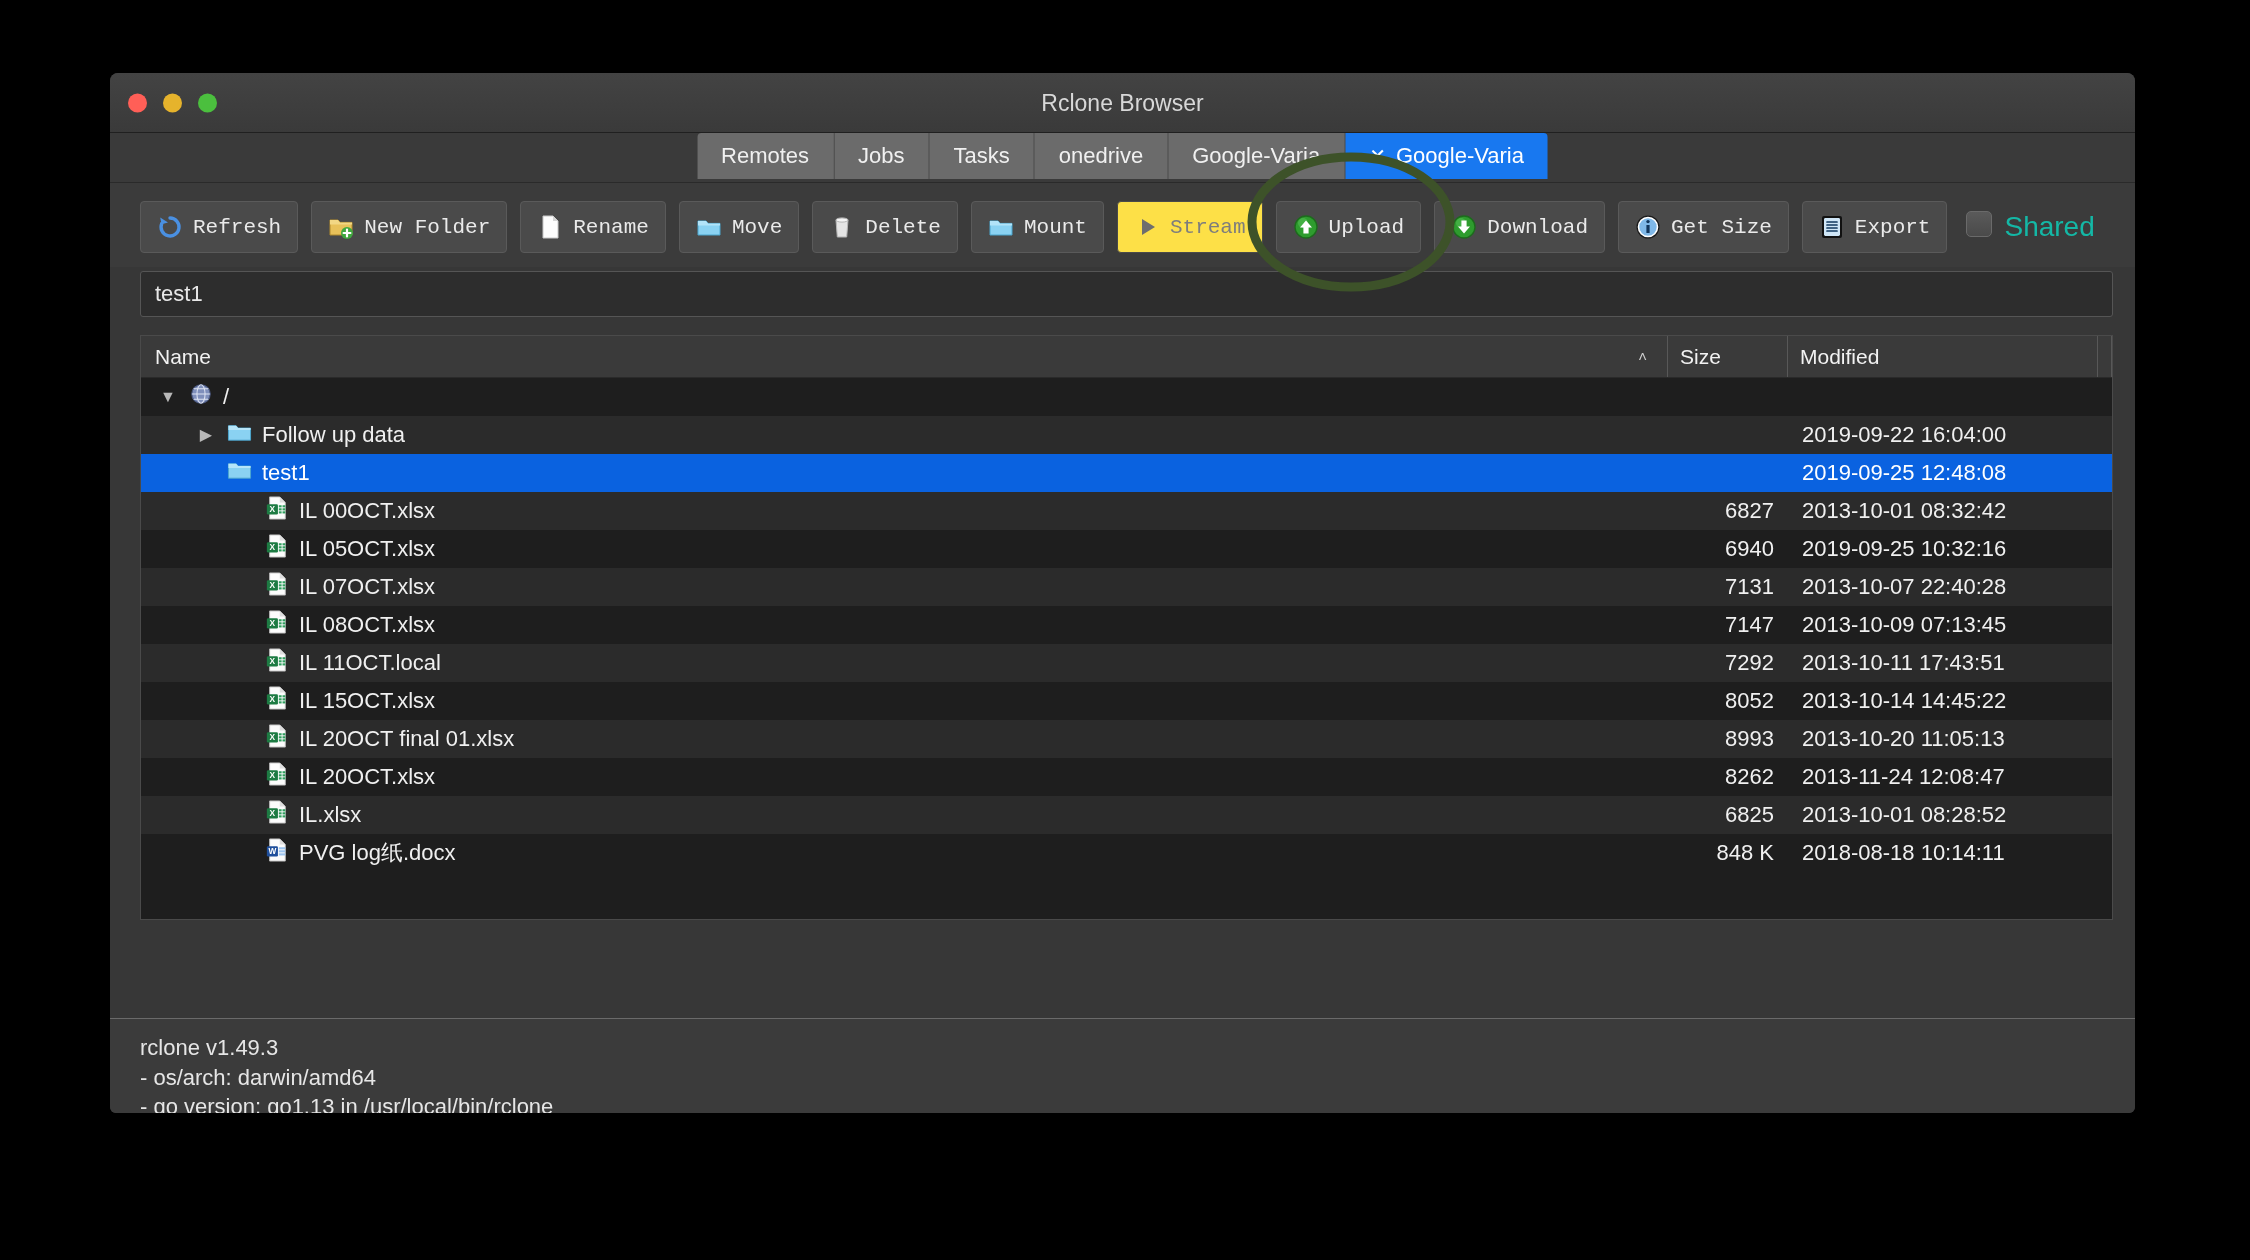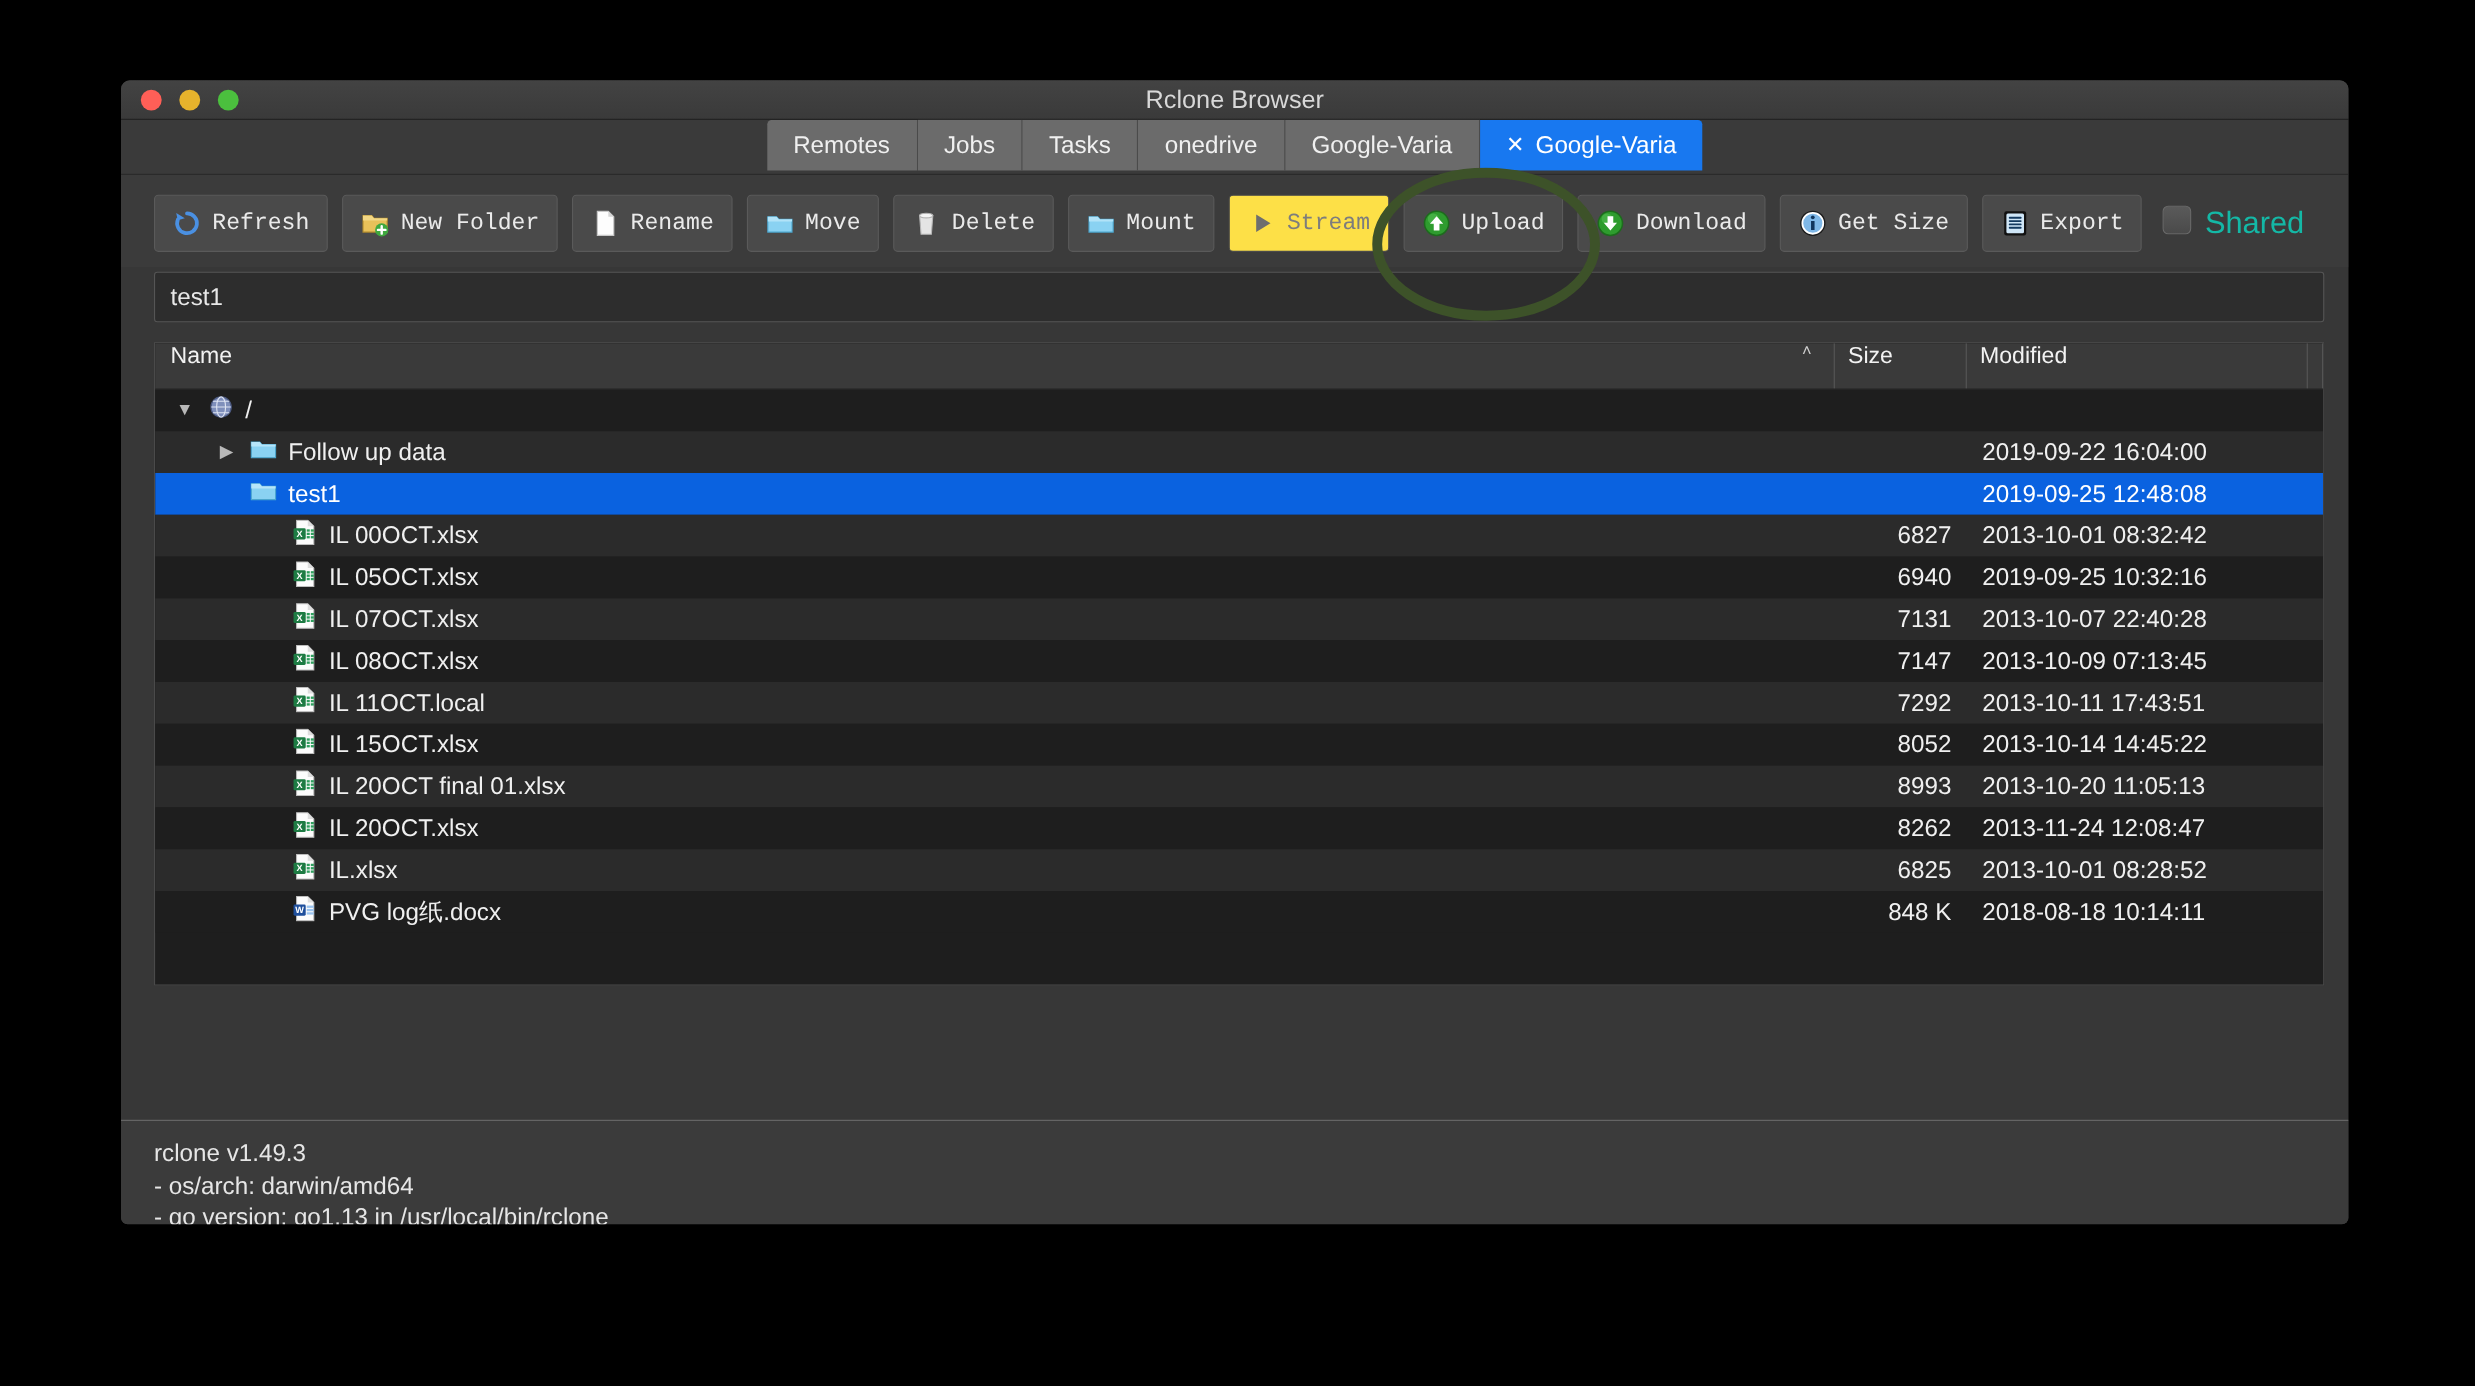--- a/index.html
+++ b/index.html
@@ -28,7 +28,7 @@
   
   .titlebar {
     position: relative;
-    height: 36px;
+    height: 60px;
     background: linear-gradient(to bottom, #434343 0%, #3a3a3a 100%);
     border-bottom: 1px solid #202020;
   }

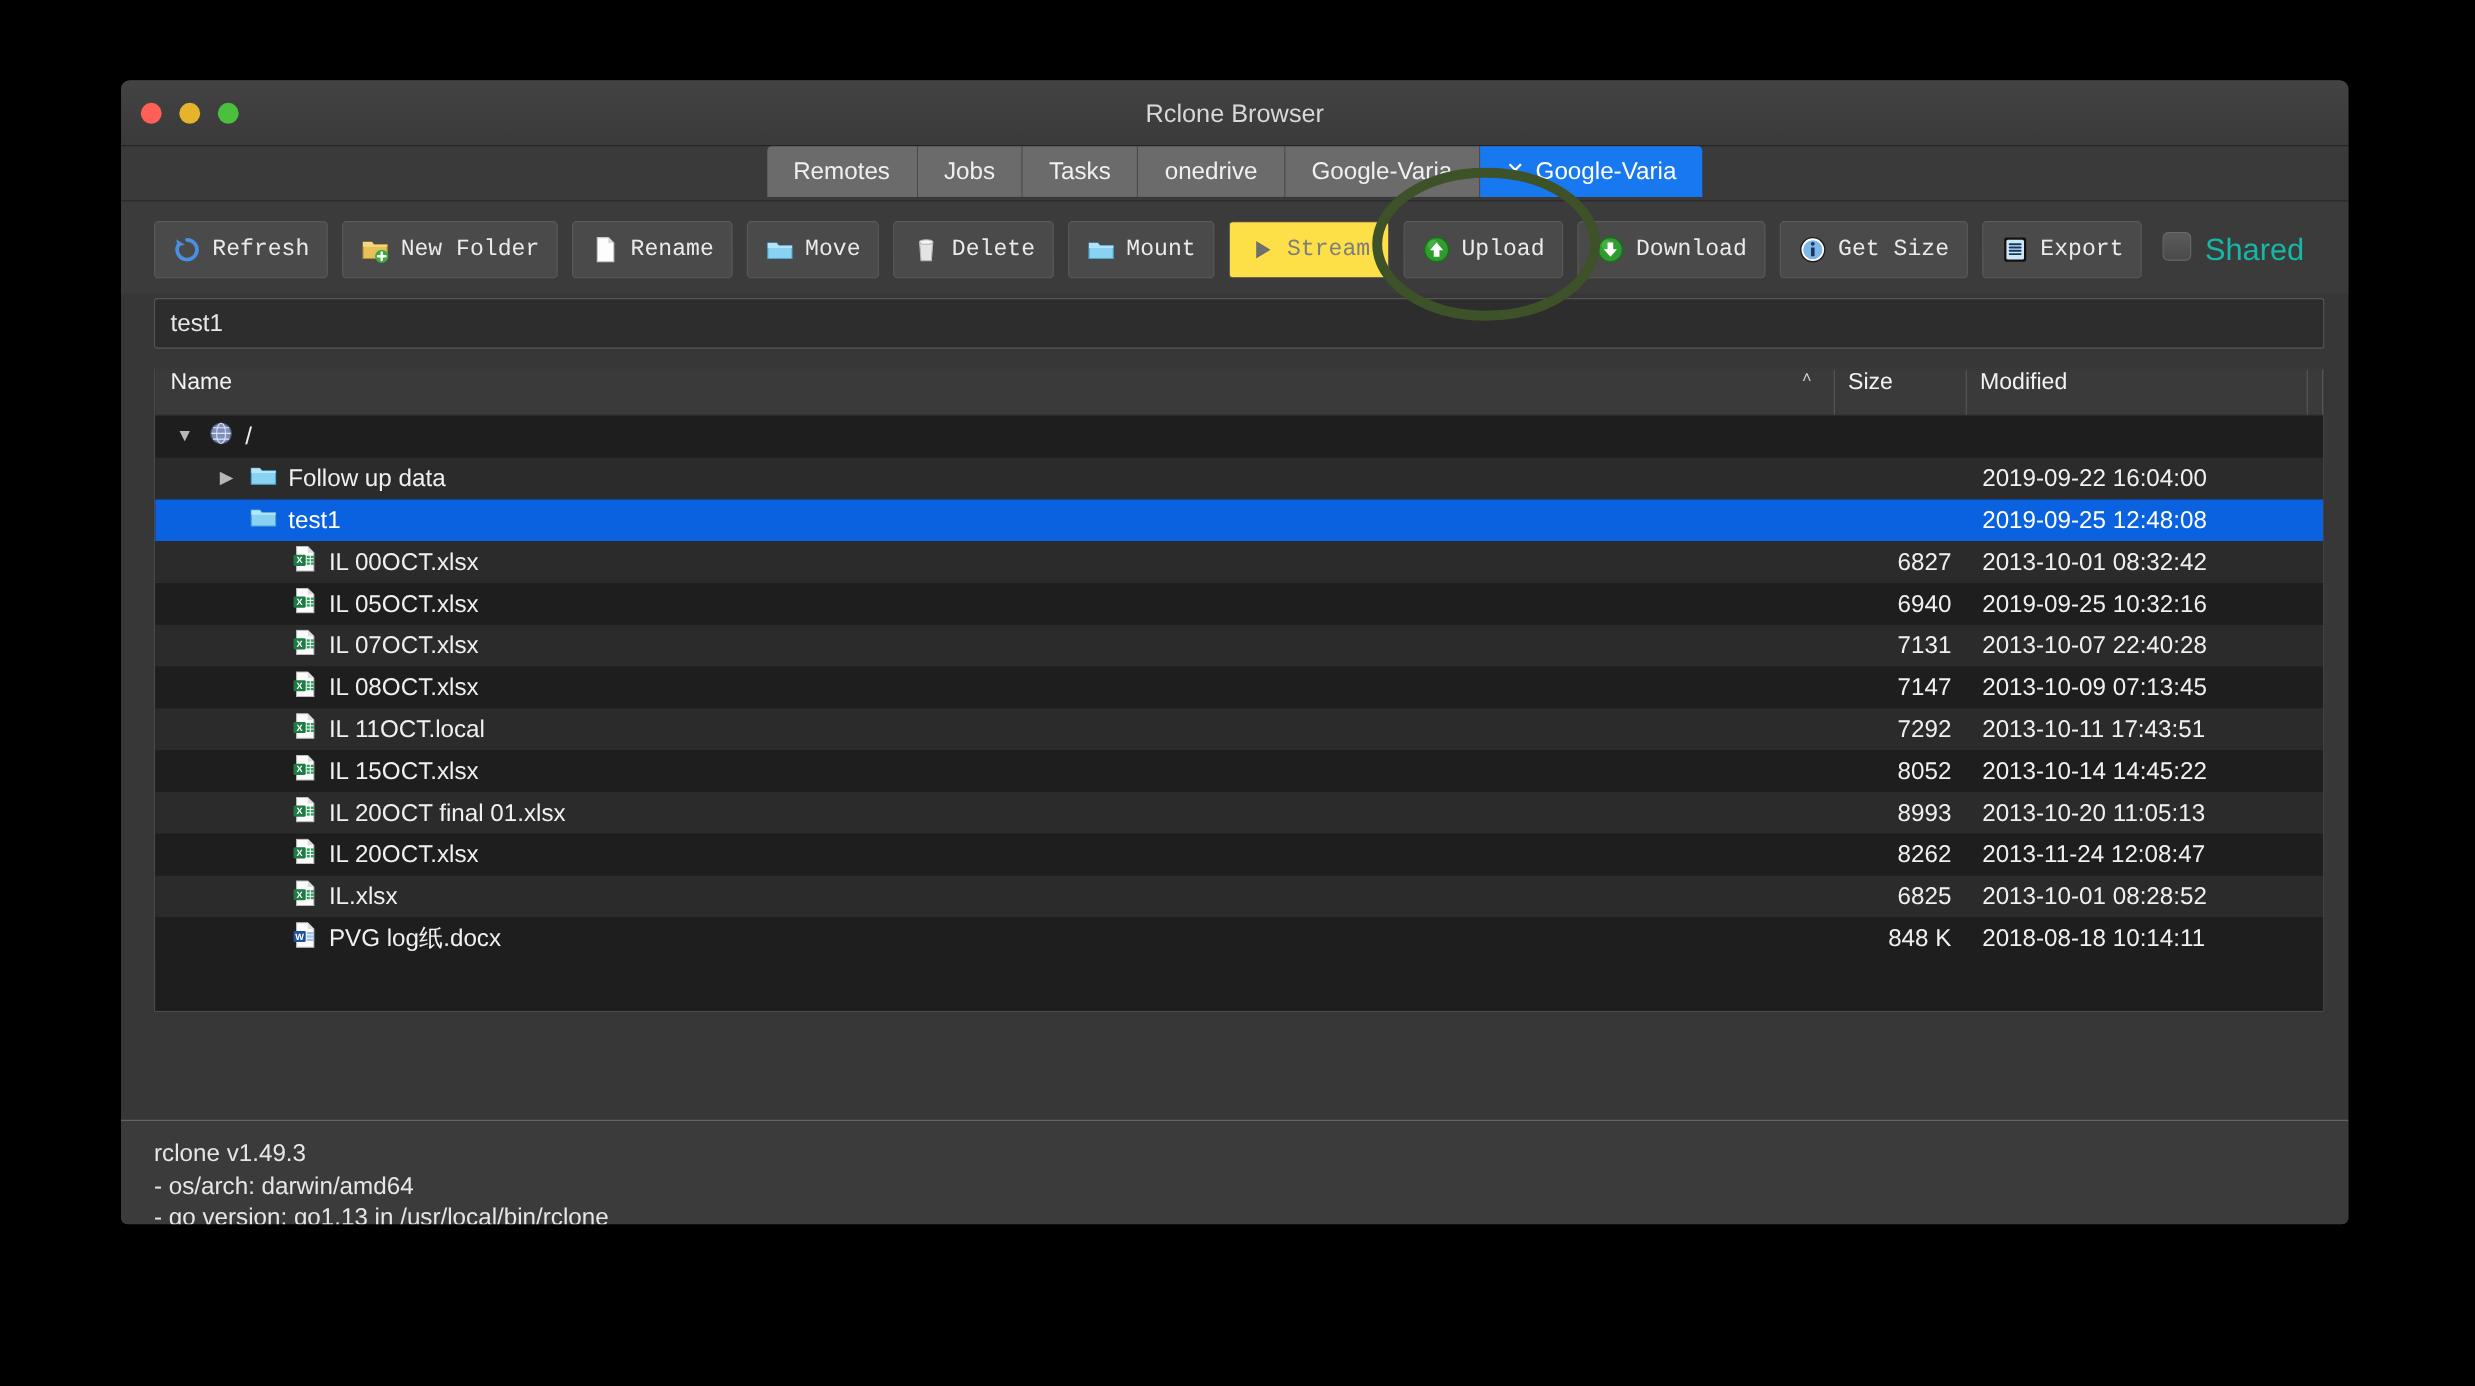--- a/index.html
+++ b/index.html
@@ -179,6 +179,7 @@
   }
   .th {
     display: flex;
+    align-items: center;
     padding: 0 12px;
     border-right: 1px solid #585858;
   }

